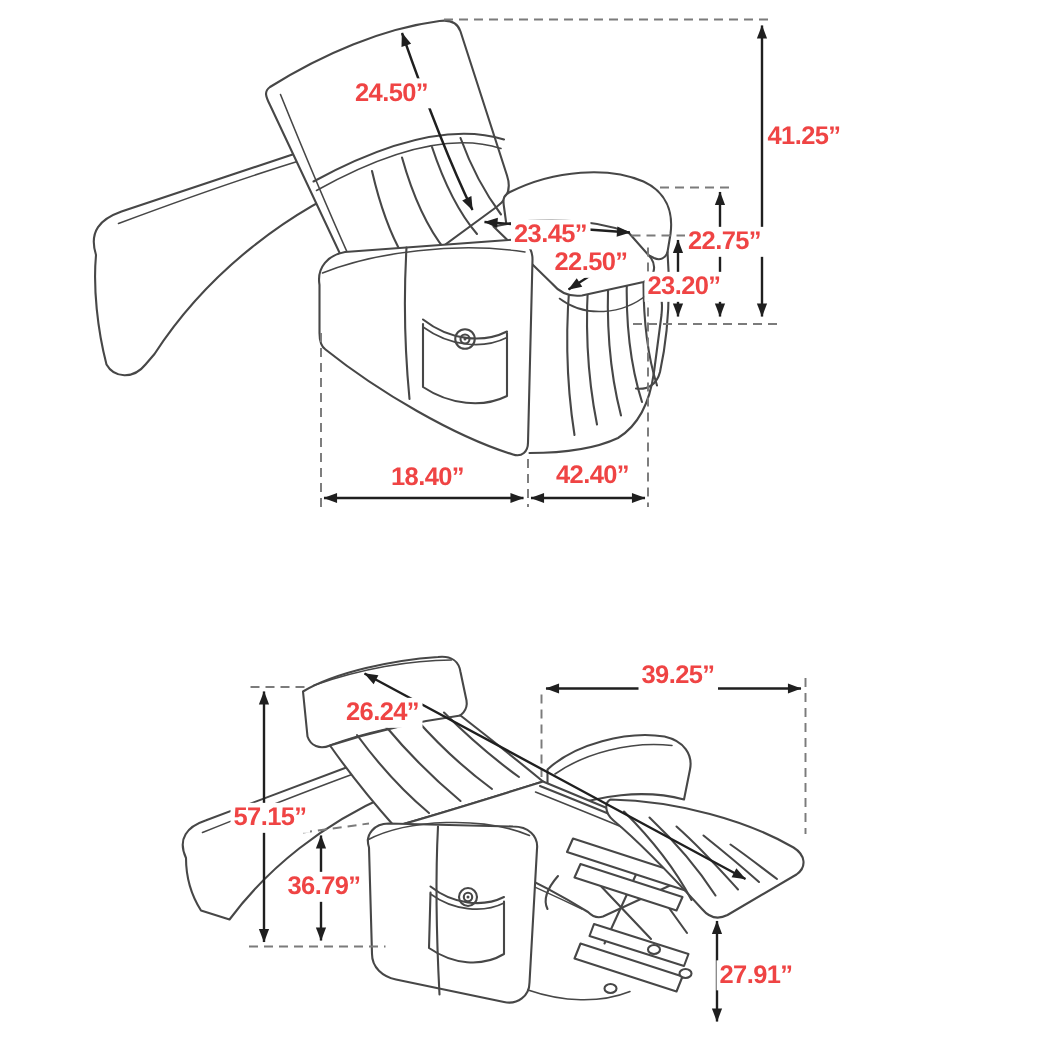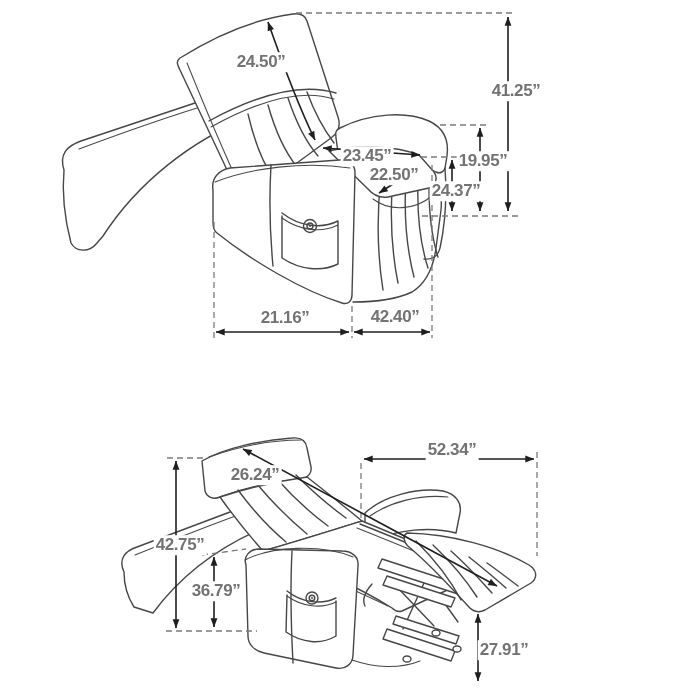--- a/index.html
+++ b/index.html
@@ -13,7 +13,7 @@
        marker-start:url(#arw);marker-end:url(#arw);}
   .dash{stroke:#7b7b7b;stroke-width:1.3;fill:none;stroke-dasharray:6 4;}
   .dim-label{position:absolute;transform:translate(-50%,-50%);
-       font-size:17px;font-weight:700;letter-spacing:-0.4px;color:#737373;
+       font-size:17px;font-weight:700;letter-spacing:-0.4px;color:#ef4444;
        background:#fff;padding:0 2px;line-height:1.15;white-space:nowrap;z-index:3;}
 </style>
 </head>

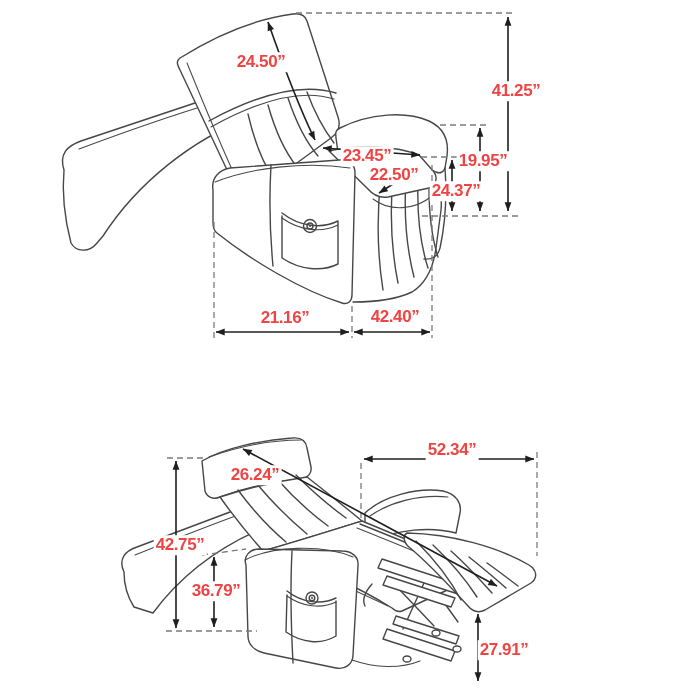--- a/index.html
+++ b/index.html
@@ -188,7 +188,7 @@
 </svg>
 
   <span class="dim-label" style="left:261px;top:62px">24.50”</span>
-  <span class="dim-label" style="left:516px;top:91px">41.25”</span>
+  <span class="dim-label" style="left:536px;top:91px">41.25”</span>
   <span class="dim-label" style="left:367px;top:156px">23.45”</span>
   <span class="dim-label" style="left:394px;top:175px">22.50”</span>
   <span class="dim-label" style="left:483px;top:161px">19.95”</span>

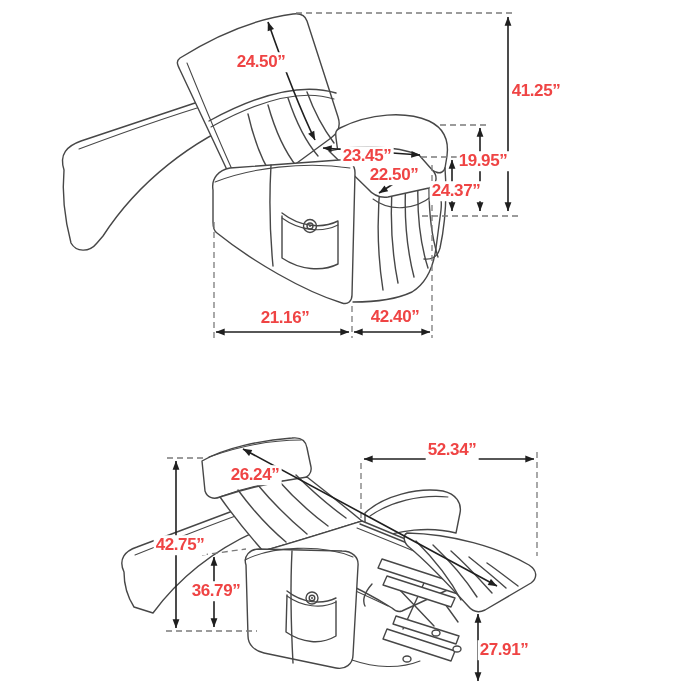--- a/index.html
+++ b/index.html
@@ -191,7 +191,7 @@
   <span class="dim-label" style="left:536px;top:91px">41.25”</span>
   <span class="dim-label" style="left:367px;top:156px">23.45”</span>
   <span class="dim-label" style="left:394px;top:175px">22.50”</span>
-  <span class="dim-label" style="left:483px;top:161px">19.95”</span>
+  <span class="dim-label" style="left:483px;top:161px">22.75”</span>
   <span class="dim-label" style="left:456px;top:191px">24.37”</span>
   <span class="dim-label" style="left:285px;top:318px">21.16”</span>
   <span class="dim-label" style="left:395px;top:317px">42.40”</span>

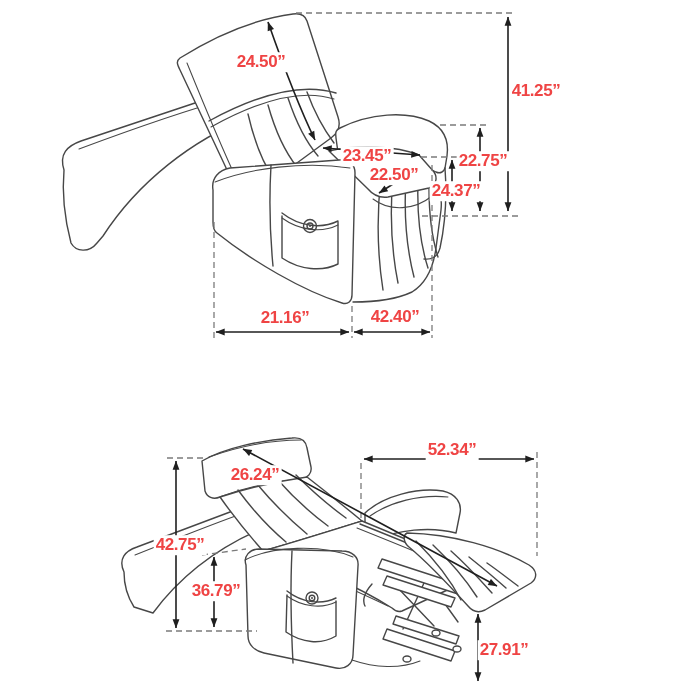--- a/index.html
+++ b/index.html
@@ -192,7 +192,7 @@
   <span class="dim-label" style="left:367px;top:156px">23.45”</span>
   <span class="dim-label" style="left:394px;top:175px">22.50”</span>
   <span class="dim-label" style="left:483px;top:161px">22.75”</span>
-  <span class="dim-label" style="left:456px;top:191px">24.37”</span>
+  <span class="dim-label" style="left:456px;top:191px">23.20”</span>
   <span class="dim-label" style="left:285px;top:318px">21.16”</span>
   <span class="dim-label" style="left:395px;top:317px">42.40”</span>
 

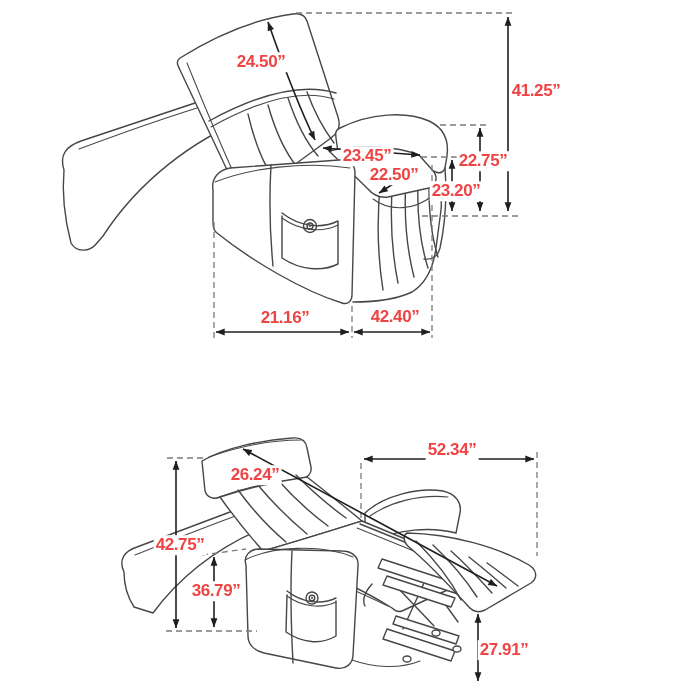--- a/index.html
+++ b/index.html
@@ -193,7 +193,7 @@
   <span class="dim-label" style="left:394px;top:175px">22.50”</span>
   <span class="dim-label" style="left:483px;top:161px">22.75”</span>
   <span class="dim-label" style="left:456px;top:191px">23.20”</span>
-  <span class="dim-label" style="left:285px;top:318px">21.16”</span>
+  <span class="dim-label" style="left:285px;top:318px">18.40”</span>
   <span class="dim-label" style="left:395px;top:317px">42.40”</span>
 
   <span class="dim-label" style="left:255px;top:475px">26.24”</span>

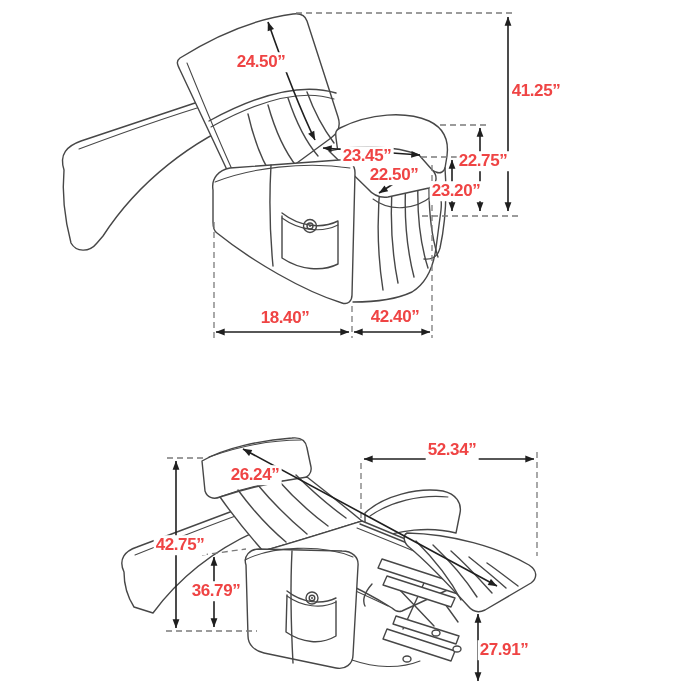--- a/index.html
+++ b/index.html
@@ -197,7 +197,7 @@
   <span class="dim-label" style="left:395px;top:317px">42.40”</span>
 
   <span class="dim-label" style="left:255px;top:475px">26.24”</span>
-  <span class="dim-label" style="left:452px;top:450px">52.34”</span>
+  <span class="dim-label" style="left:452px;top:450px">39.25”</span>
   <span class="dim-label" style="left:180px;top:545px">42.75”</span>
   <span class="dim-label" style="left:216px;top:591px">36.79”</span>
   <span class="dim-label" style="left:504px;top:650px">27.91”</span>

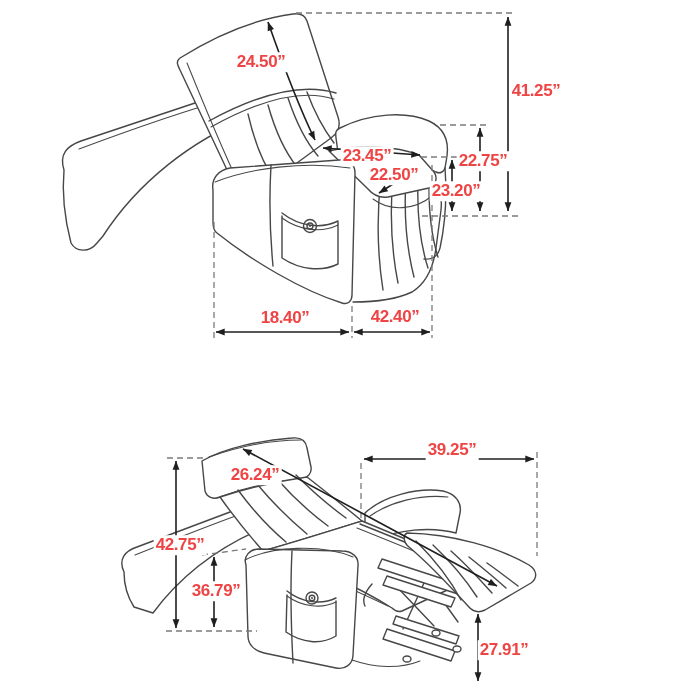--- a/index.html
+++ b/index.html
@@ -198,7 +198,7 @@
 
   <span class="dim-label" style="left:255px;top:475px">26.24”</span>
   <span class="dim-label" style="left:452px;top:450px">39.25”</span>
-  <span class="dim-label" style="left:180px;top:545px">42.75”</span>
+  <span class="dim-label" style="left:180px;top:545px">57.15”</span>
   <span class="dim-label" style="left:216px;top:591px">36.79”</span>
   <span class="dim-label" style="left:504px;top:650px">27.91”</span>
 </div>

